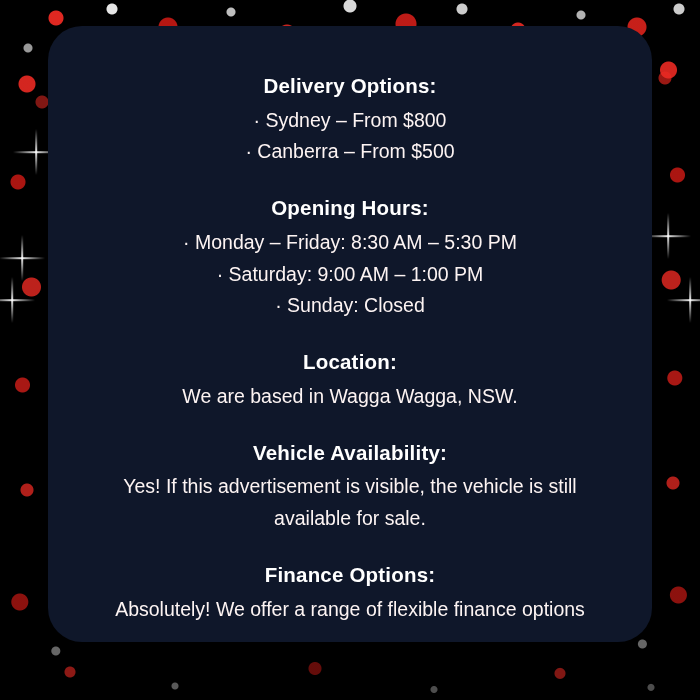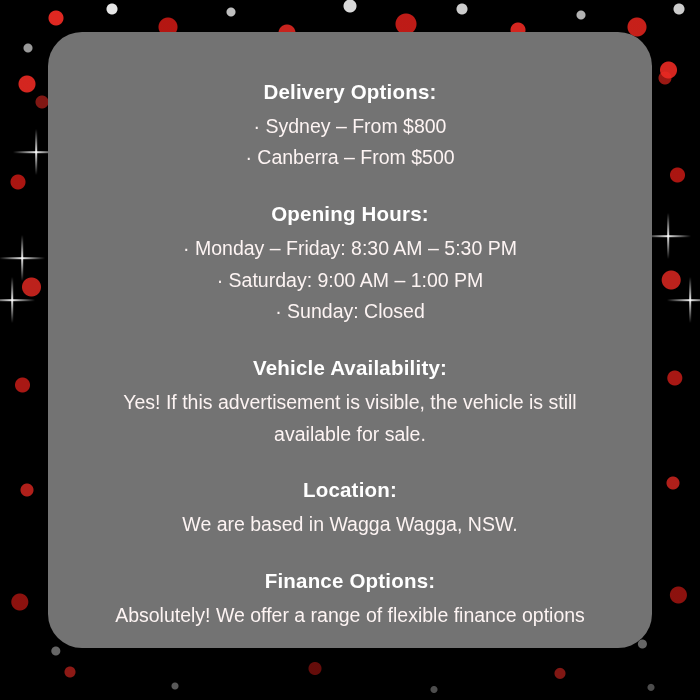--- a/index.html
+++ b/index.html
@@ -135,10 +135,10 @@
   .card {
     position: absolute;
     left: 48px;
-    top: 32px;
+    top: 26px;
     width: 604px;
     height: 616px;
-    background: #737373;
+    background: #0f172a;
     border-radius: 34px;
     box-sizing: border-box;
     padding: 46px 40px 30px;

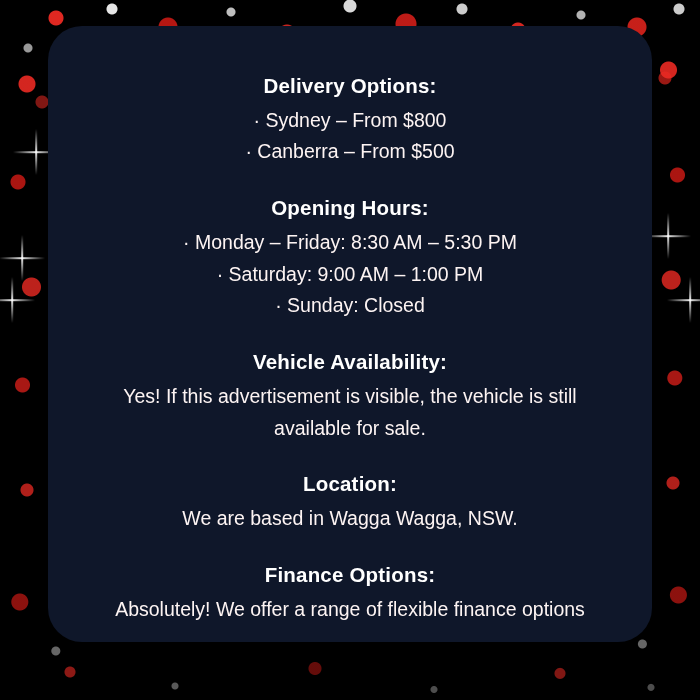--- a/index.html
+++ b/index.html
@@ -195,17 +195,17 @@
     </div>
 
     <div class="block">
+      <p class="heading">Location:</p>
+      <p class="line">We are based in Wagga Wagga, NSW.</p>
+    </div>
+
+    <div class="block">
       <p class="heading">Vehicle Availability:</p>
       <p class="line">Yes! If this advertisement is visible, the vehicle is still</p>
       <p class="line">available for sale.</p>
     </div>
 
     <div class="block">
-      <p class="heading">Location:</p>
-      <p class="line">We are based in Wagga Wagga, NSW.</p>
-    </div>
-
-    <div class="block">
       <p class="heading">Finance Options:</p>
       <p class="line">Absolutely! We offer a range of flexible finance options</p>
     </div>

